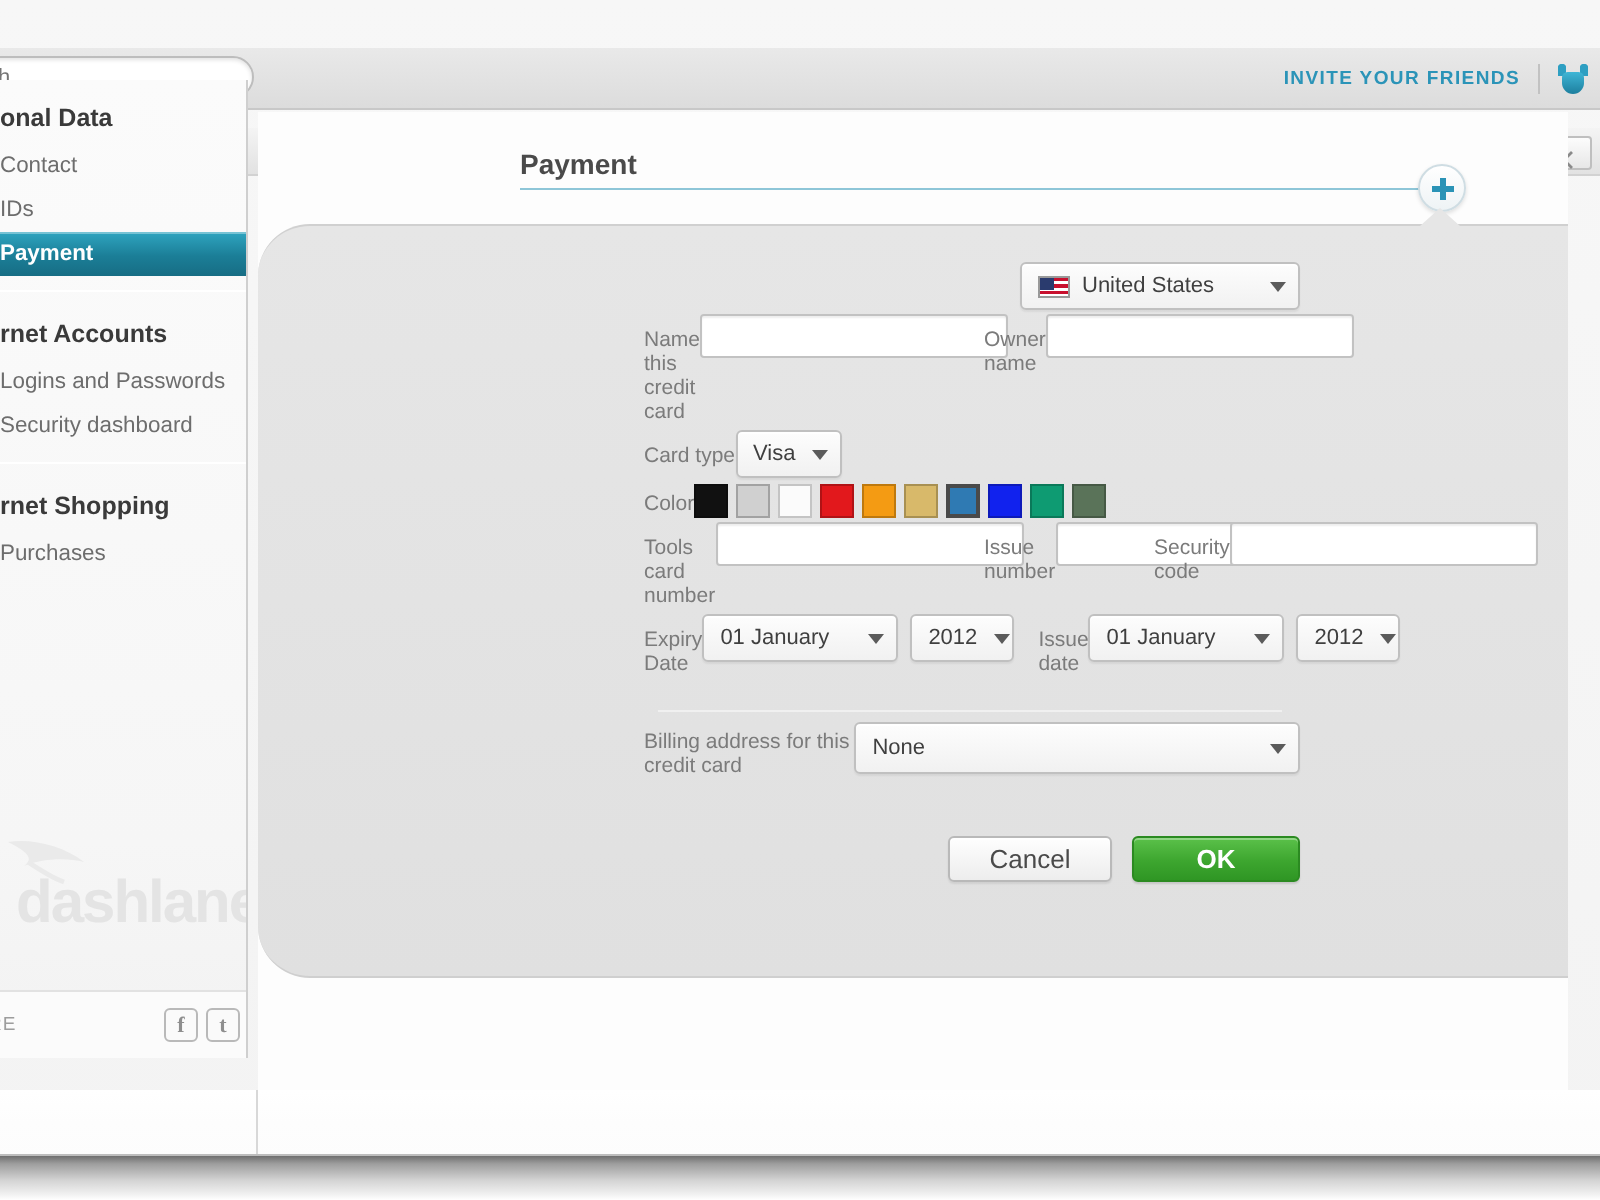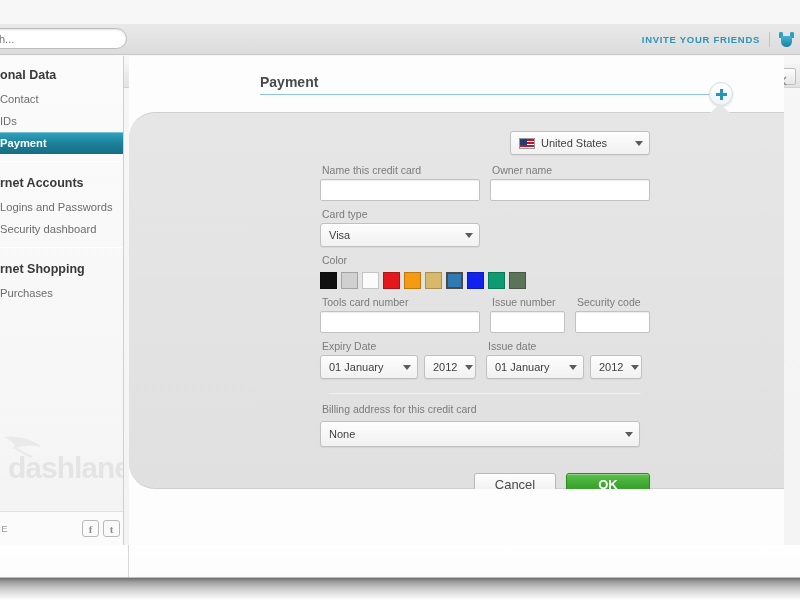--- a/index.html
+++ b/index.html
@@ -107,7 +107,7 @@
 
   
   .sidebar {
-    position: absolute; left: 0; top: 56px;
+    position: absolute; left: 0; top: 40px;
     width: 124px; height: 489px;
     background: linear-gradient(to bottom,#fbfbfb 0%, #f6f6f6 78%, #f2f2f2 100%);
     border-right: 1px solid #cfcfcf;

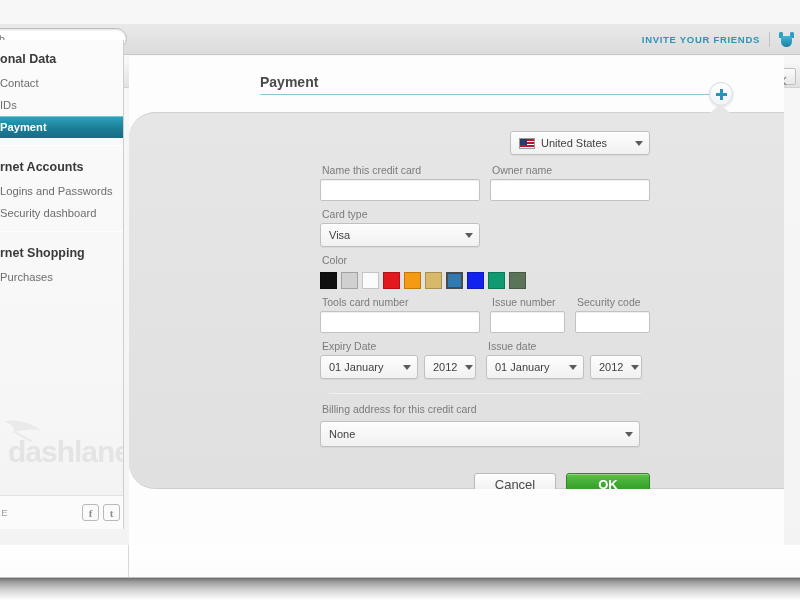--- a/index.html
+++ b/index.html
@@ -228,7 +228,7 @@
   }
 
   .row { display: flex; gap: 10px; }
-  .fld { display: flex; flex-direction: column; }
+  .fld { display: flex; flex-direction: row; }
   .fld-label {
     font-size: 10.5px; color: #7b7b7b;
     margin: 7px 0 3px 2px;

